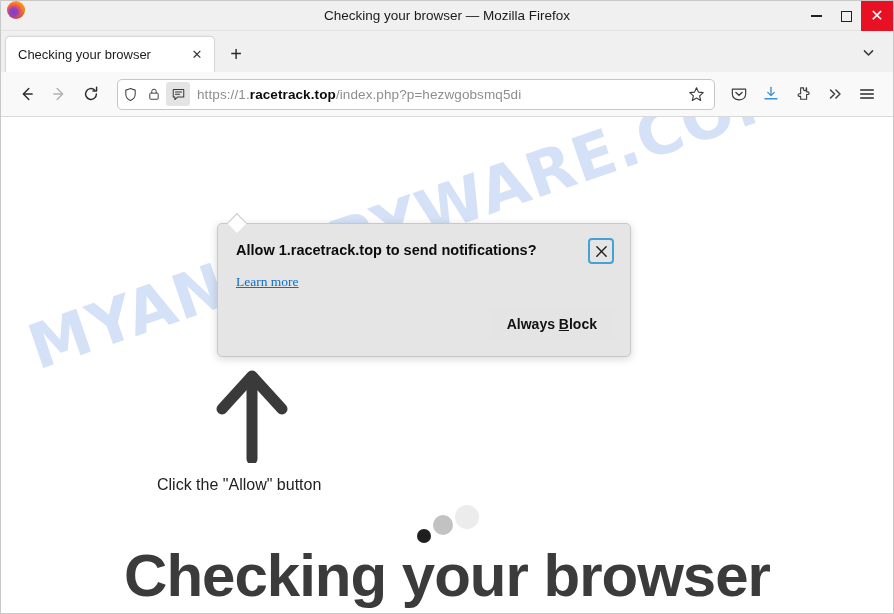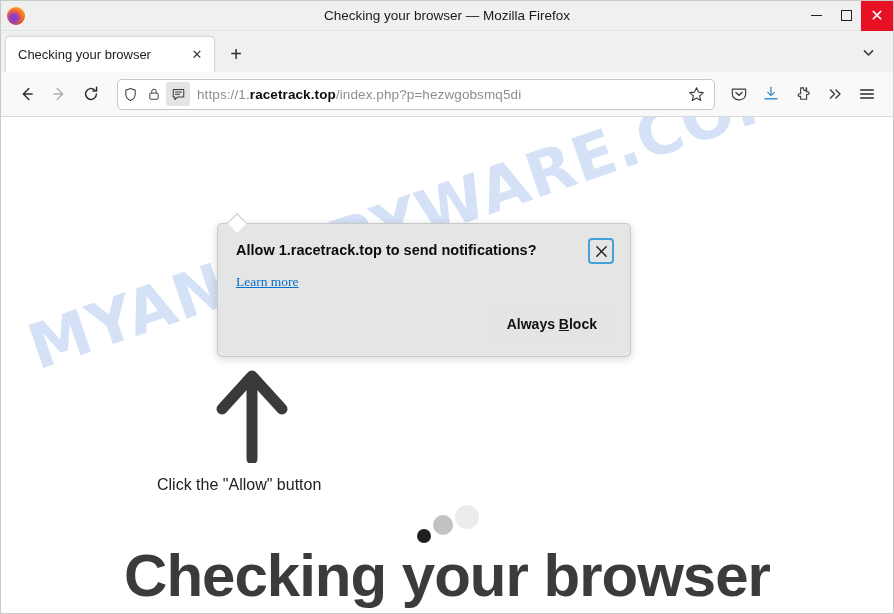--- a/index.html
+++ b/index.html
@@ -23,7 +23,7 @@
     height: 30px;
     background: #f0f0f0;
     display: flex;
-    align-items: center;
+    align-items: flex-start;
     border-bottom: 1px solid #e3e3e3;
   }
   .ff-logo {

